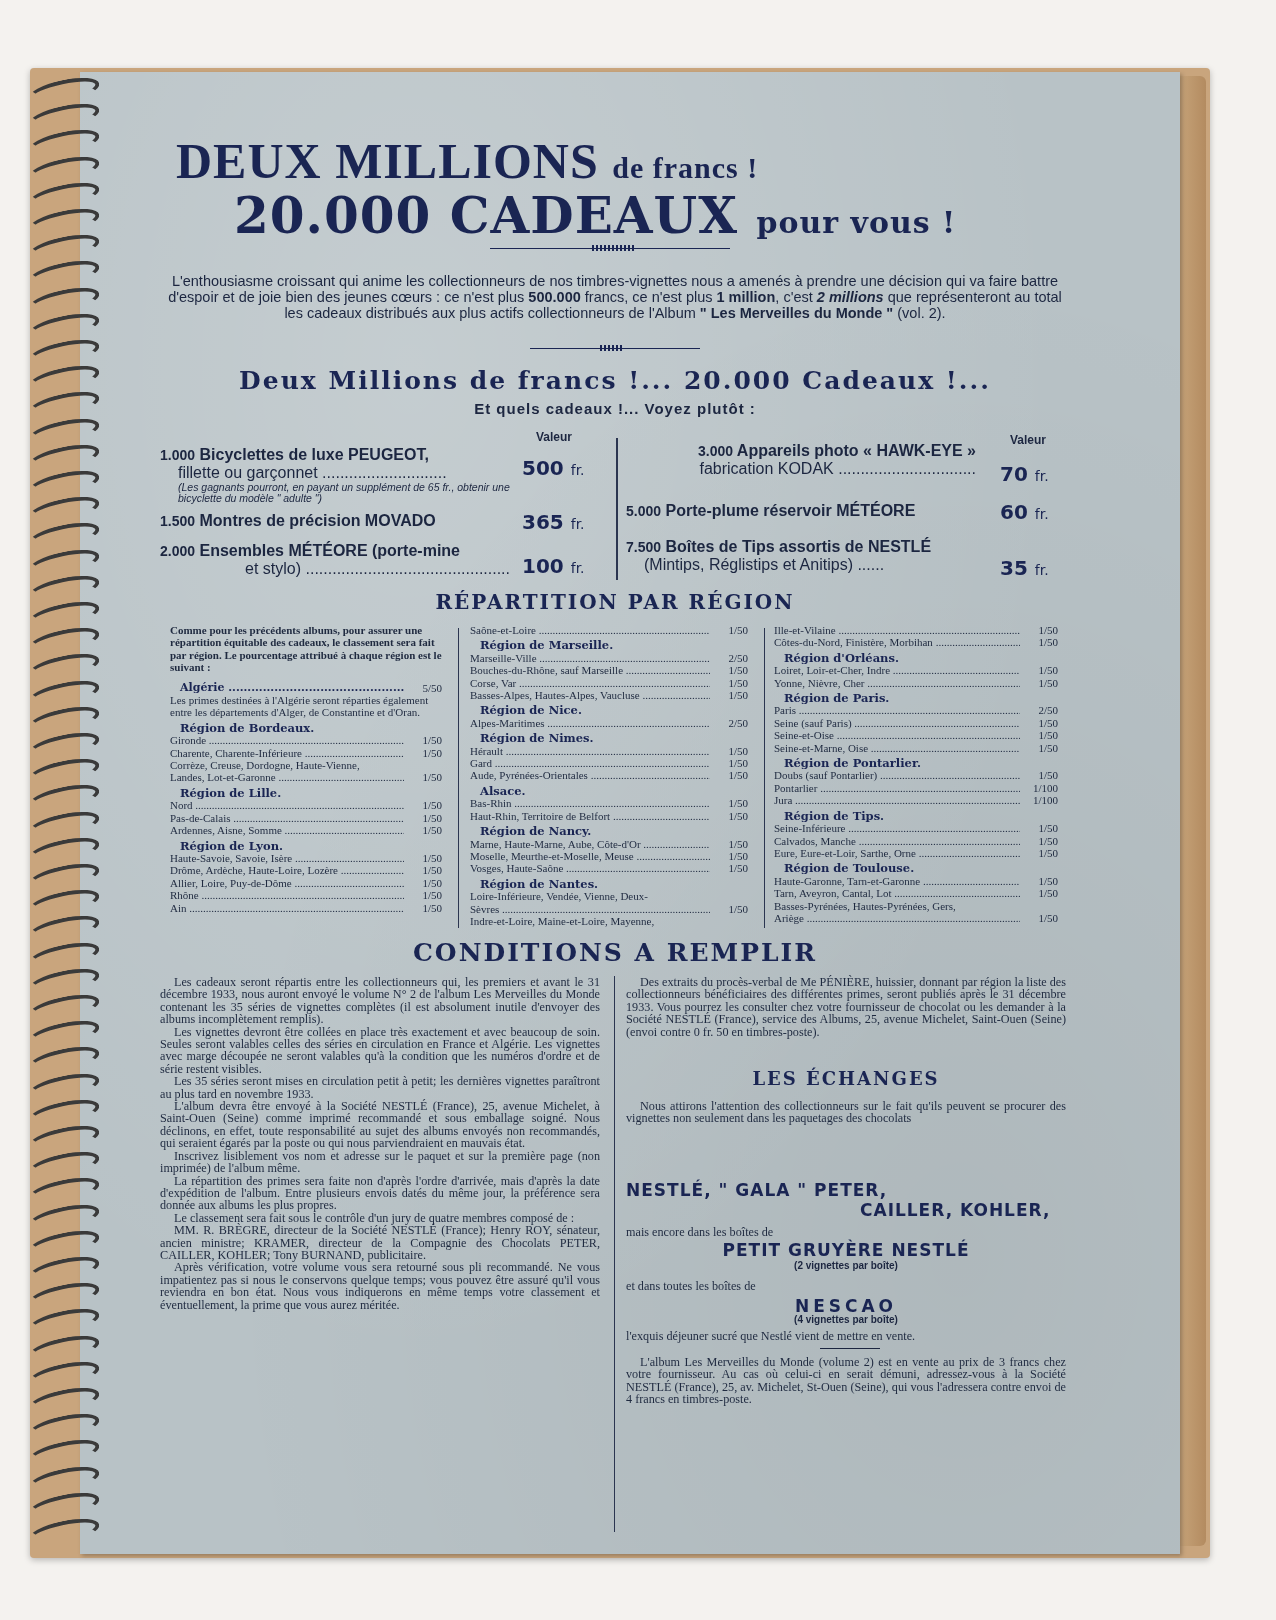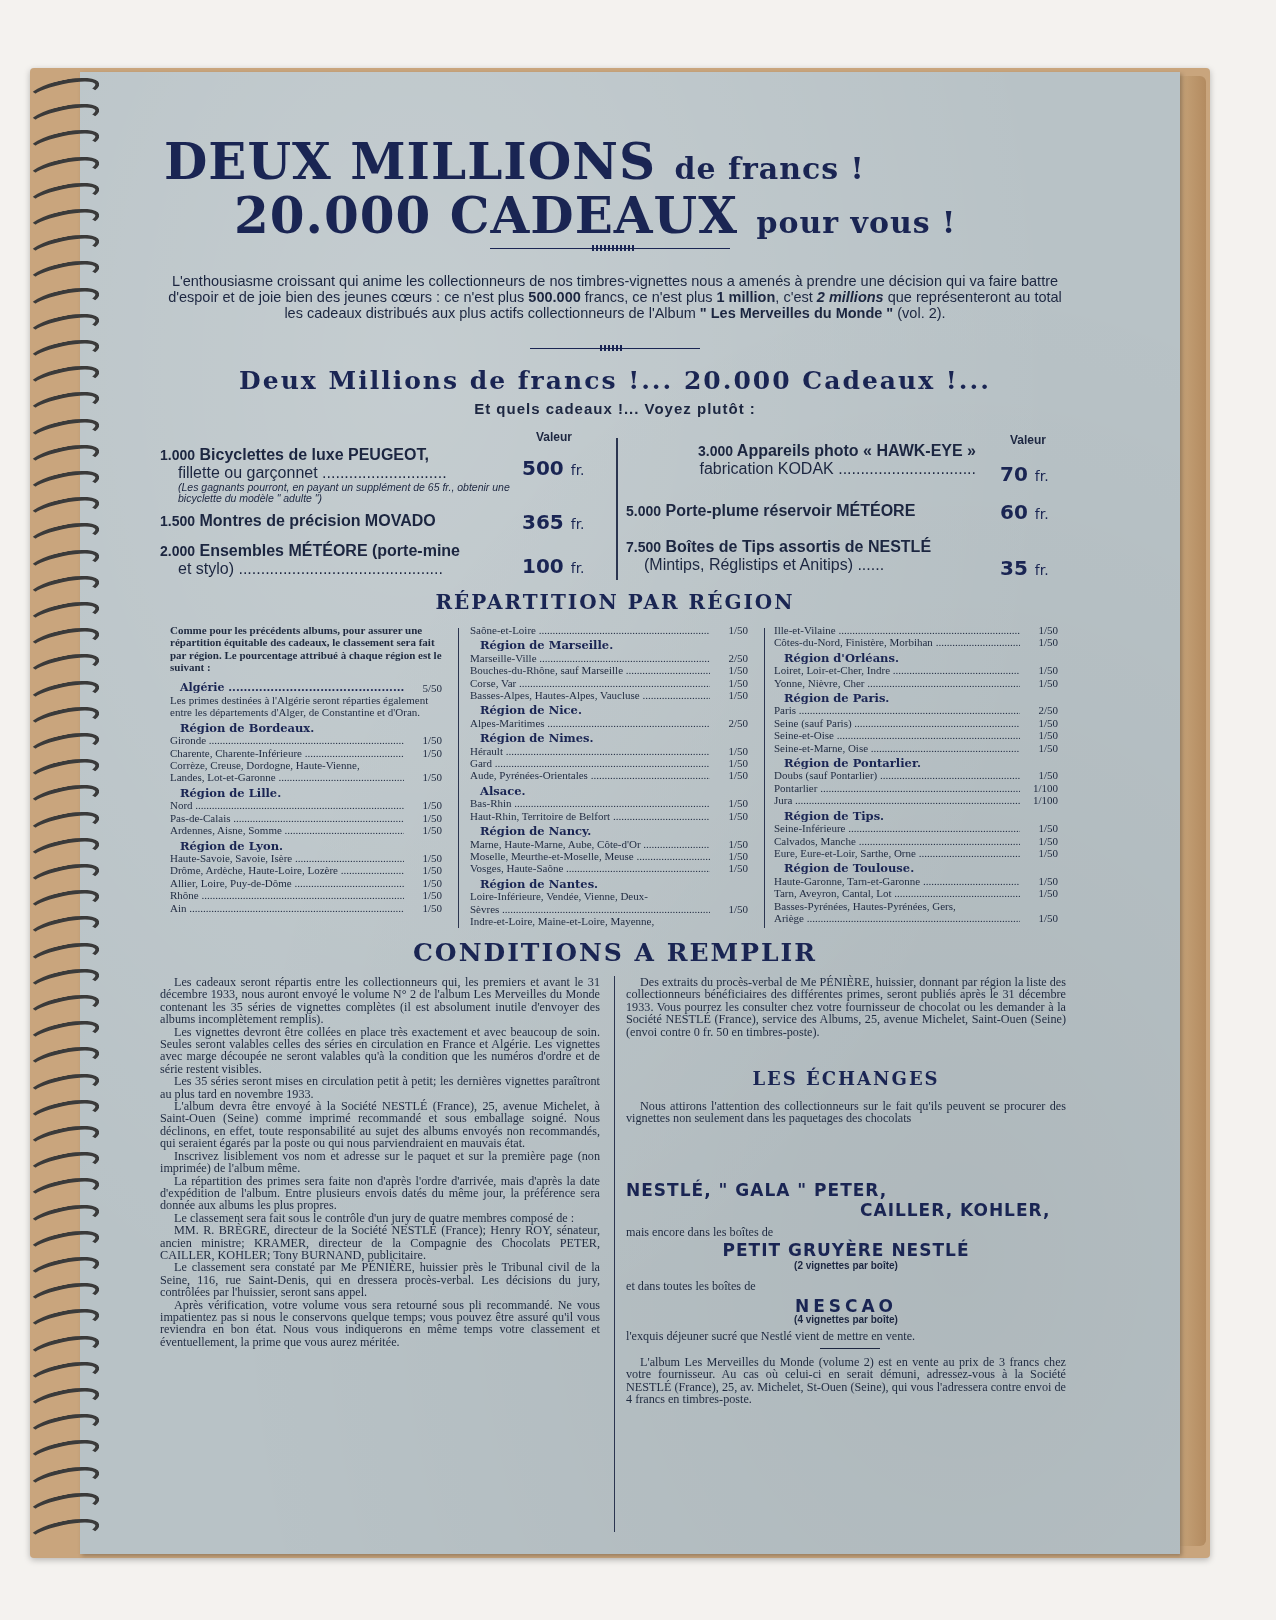--- a/index.html
+++ b/index.html
@@ -41,7 +41,7 @@
     font-family:"DejaVu Serif", serif; font-weight:bold; color:#1a2553;
     letter-spacing:1px;
   }
-  .title1 { position:absolute; left:4px; top:4px; font-size:50px; }
+  .title1 { position:absolute; left:16px; top:4px; font-size:50px;font-family:Liberation Serif, serif; }
   .title1 .small, .title2 .small { font-size:30px; }
   .title2 { position:absolute; left:74px; top:58px; font-size:50px; }
   .orn { position:absolute; height:2px; background:#1a2553; }

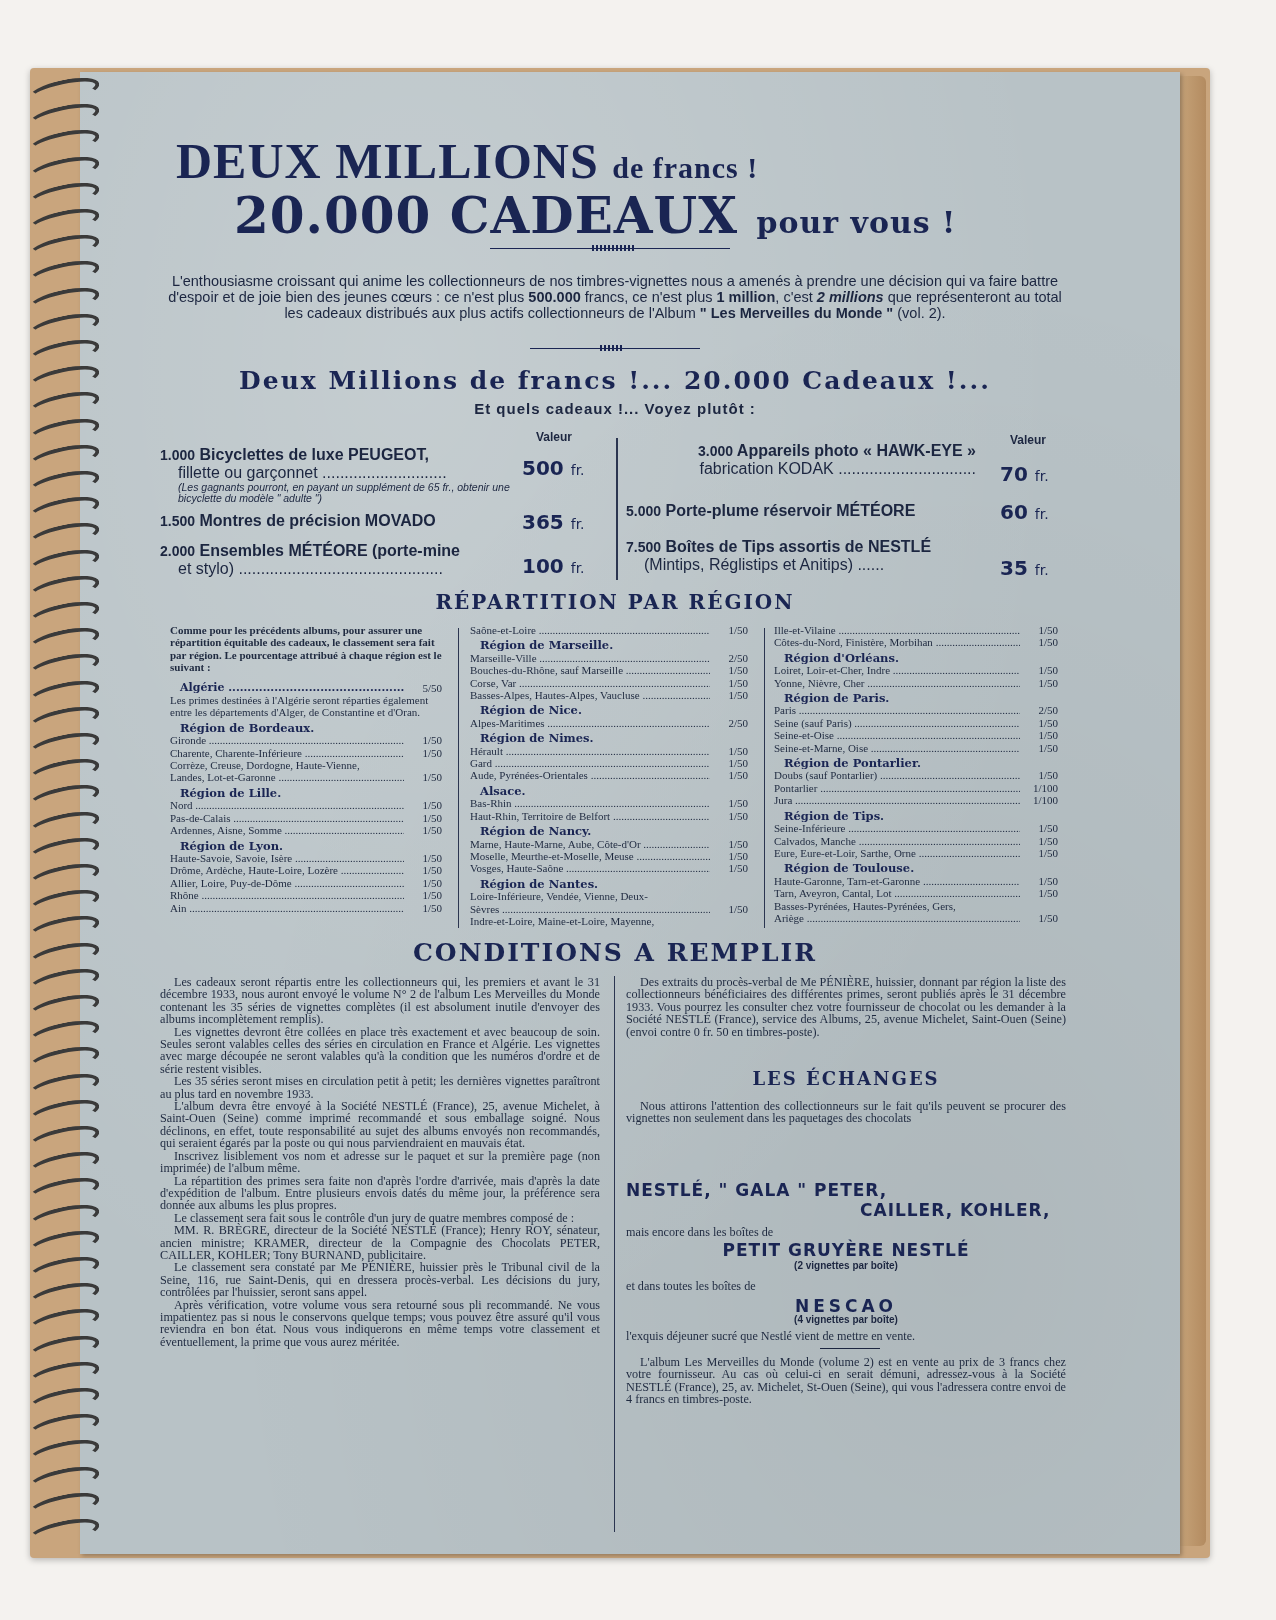--- a/index.html
+++ b/index.html
@@ -188,7 +188,7 @@
 
   <div class="prize" style="left:0;top:414px;width:350px;">
     <div><span class="qty">2.000</span> <span>Ensembles MÉTÉORE (porte-mine</span></div>
-    <div class="sub" style="padding-left:18px;"><span>et stylo)</span> ..............................................</div>
+    <div class="sub" style="padding-left:18px;text-align:right;"><span>et stylo)</span> ..............................................</div>
   </div>
   <div class="price" style="left:362px;top:426px;"><span>100</span> <span class="fr">fr.</span></div>
 

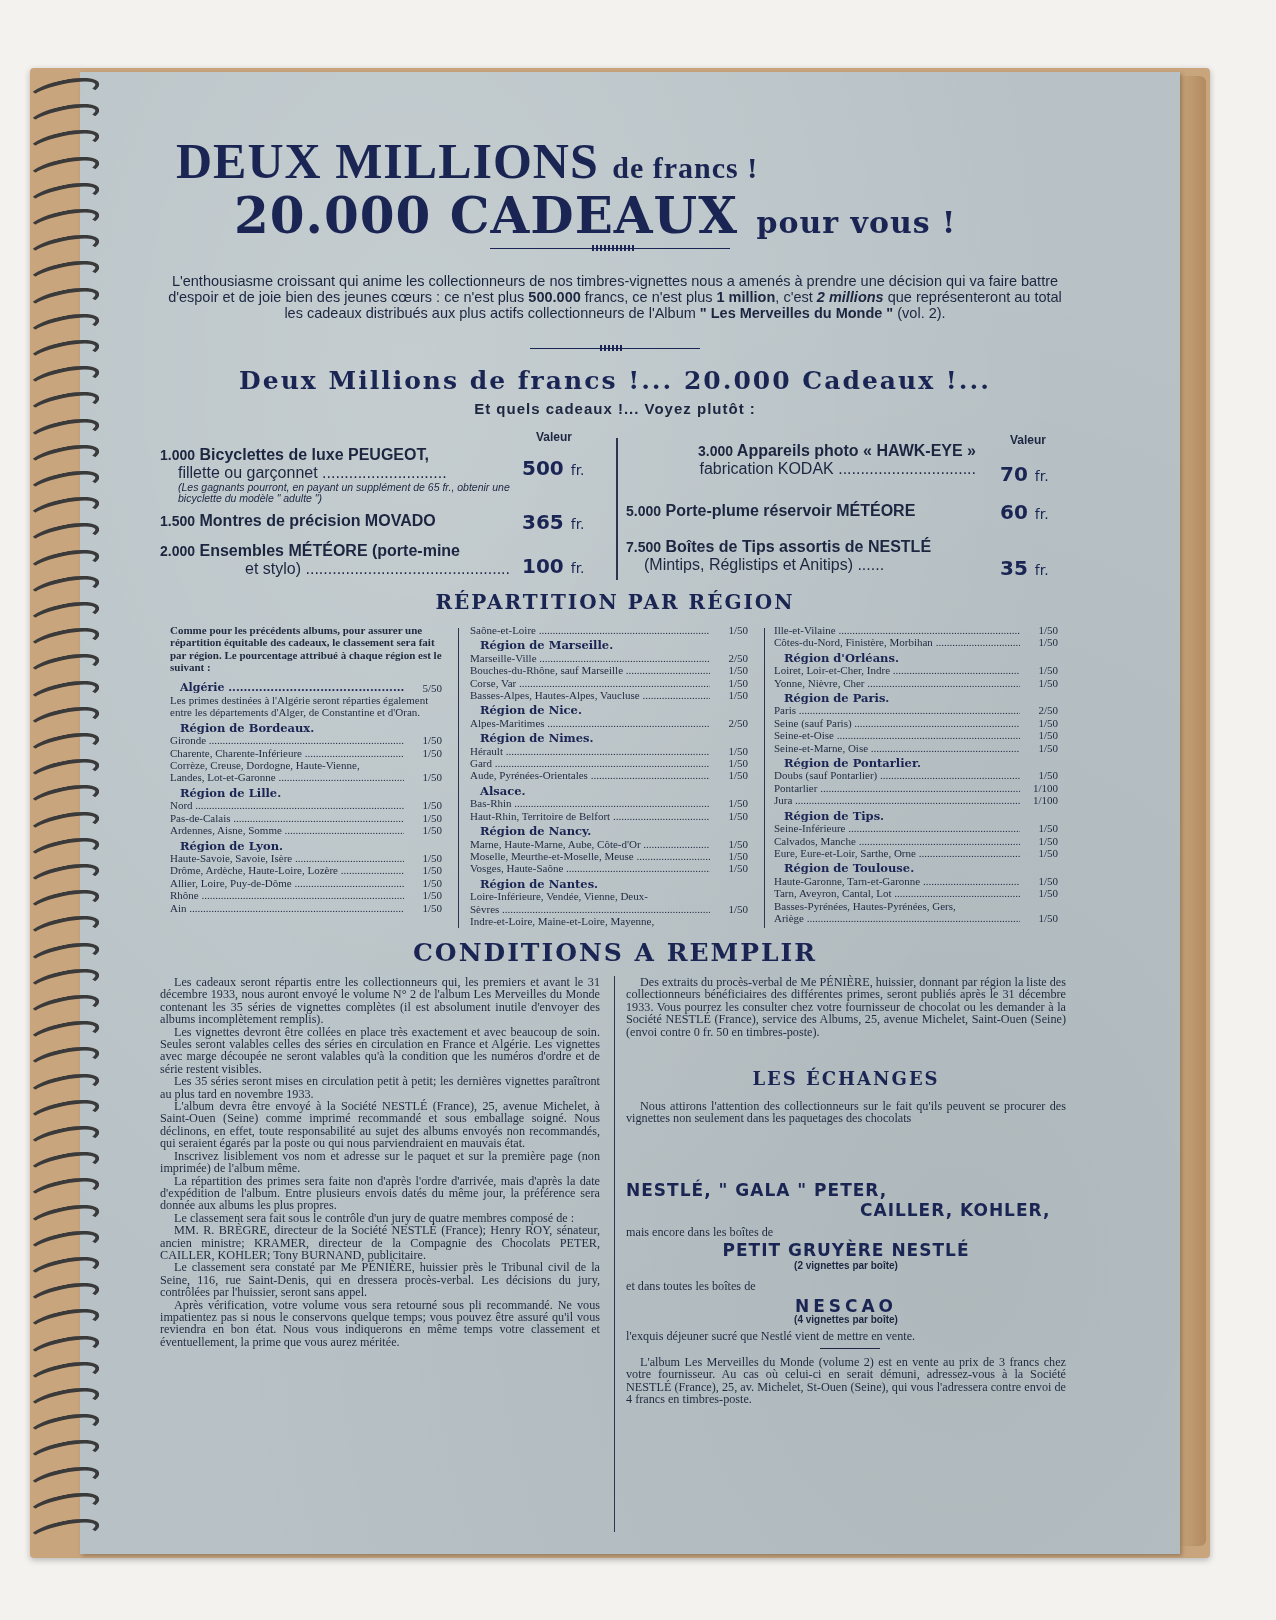--- a/index.html
+++ b/index.html
@@ -432,7 +432,6 @@
       <p>La répartition des primes sera faite non d'après l'ordre d'arrivée, mais d'après la date d'expédition de l'album. Entre plusieurs envois datés du même jour, la préférence sera donnée aux albums les plus propres.</p>
       <p>Le classement sera fait sous le contrôle d'un jury de quatre membres composé de :</p>
       <p>MM. R. BRÈGRE, directeur de la Société NESTLÉ (France); Henry ROY, sénateur, ancien ministre; KRAMER, directeur de la Compagnie des Chocolats PETER, CAILLER, KOHLER; Tony BURNAND, publicitaire.</p>
-      <p>Le classement sera constaté par Me PÉNIÈRE, huissier près le Tribunal civil de la Seine, 116, rue Saint-Denis, qui en dressera procès-verbal. Les décisions du jury, contrôlées par l'huissier, seront sans appel.</p>
       <p>Après vérification, votre volume vous sera retourné sous pli recommandé. Ne vous impatientez pas si nous le conservons quelque temps; vous pouvez être assuré qu'il vous reviendra en bon état. Nous vous indiquerons en même temps votre classement et éventuellement, la prime que vous aurez méritée.</p>
     </div>
   <div class="vline" style="left:454px;top:848px;width:1px;height:556px;"></div>

